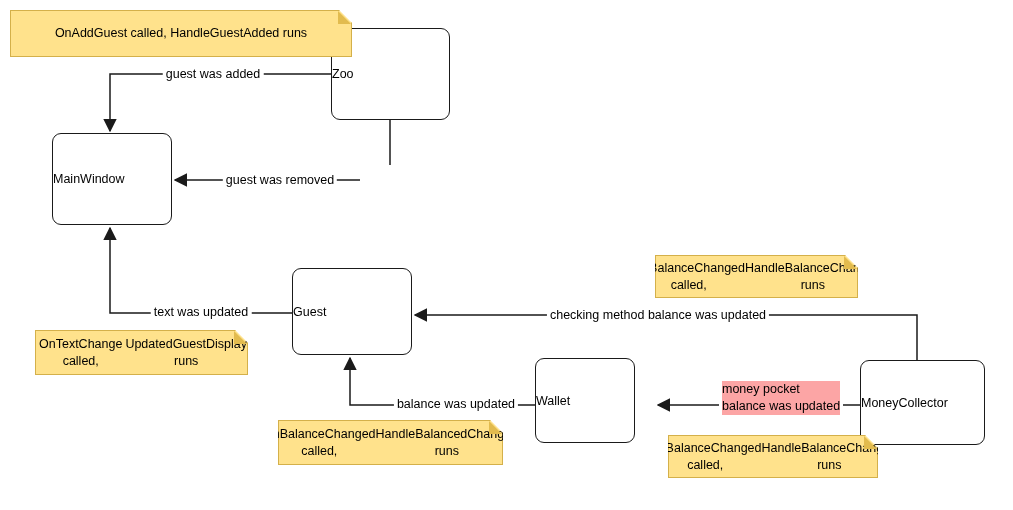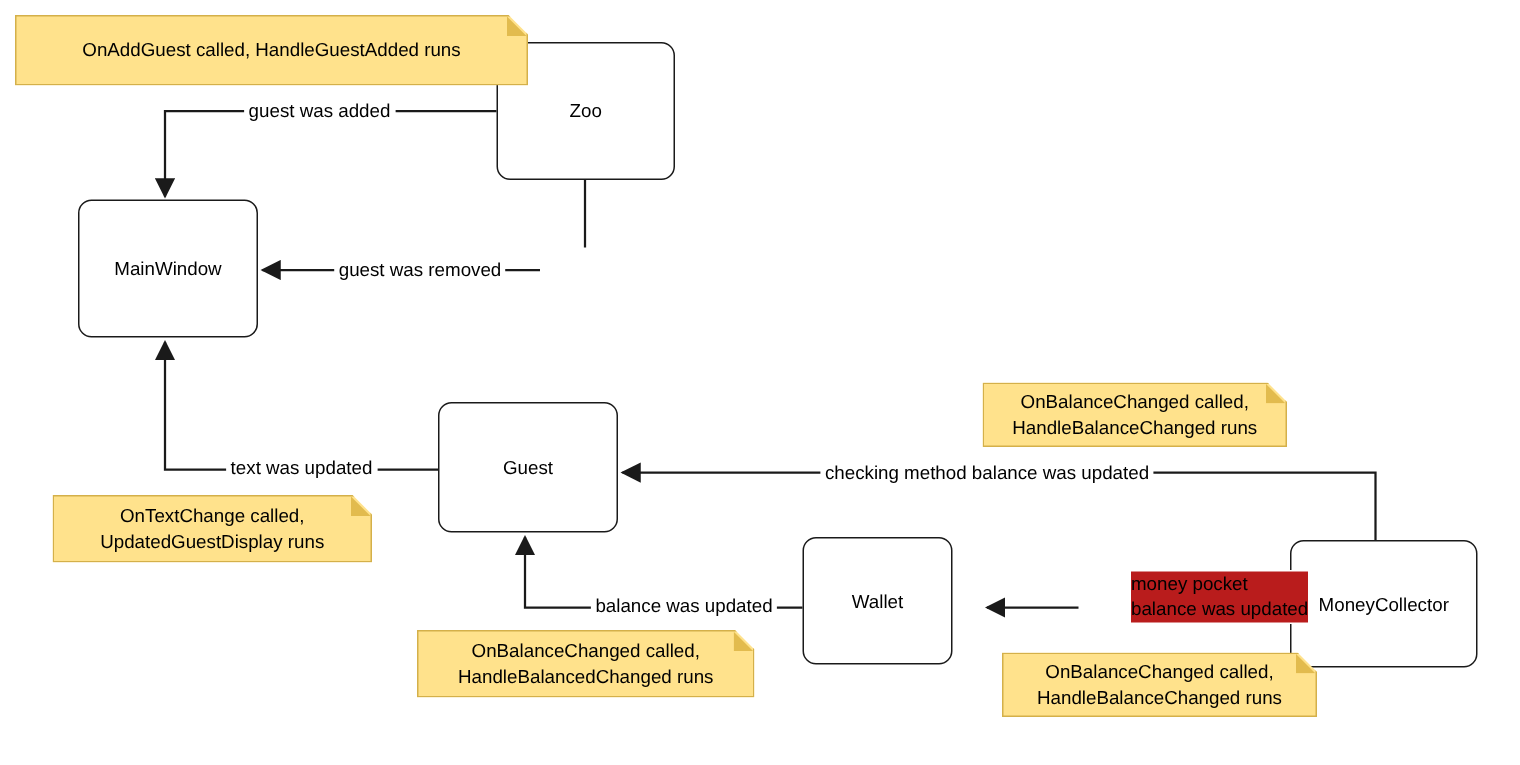--- a/index.html
+++ b/index.html
@@ -57,7 +57,7 @@
     border: 1px solid #d4b04a;
     clip-path: polygon(0 0, calc(100% - 13px) 0, 100% 13px, 100% 100%, 0 100%);
     display: flex;
-    flex-direction: column;
+    flex-direction: row;
     align-items: center;
     justify-content: center;
     text-align: center;

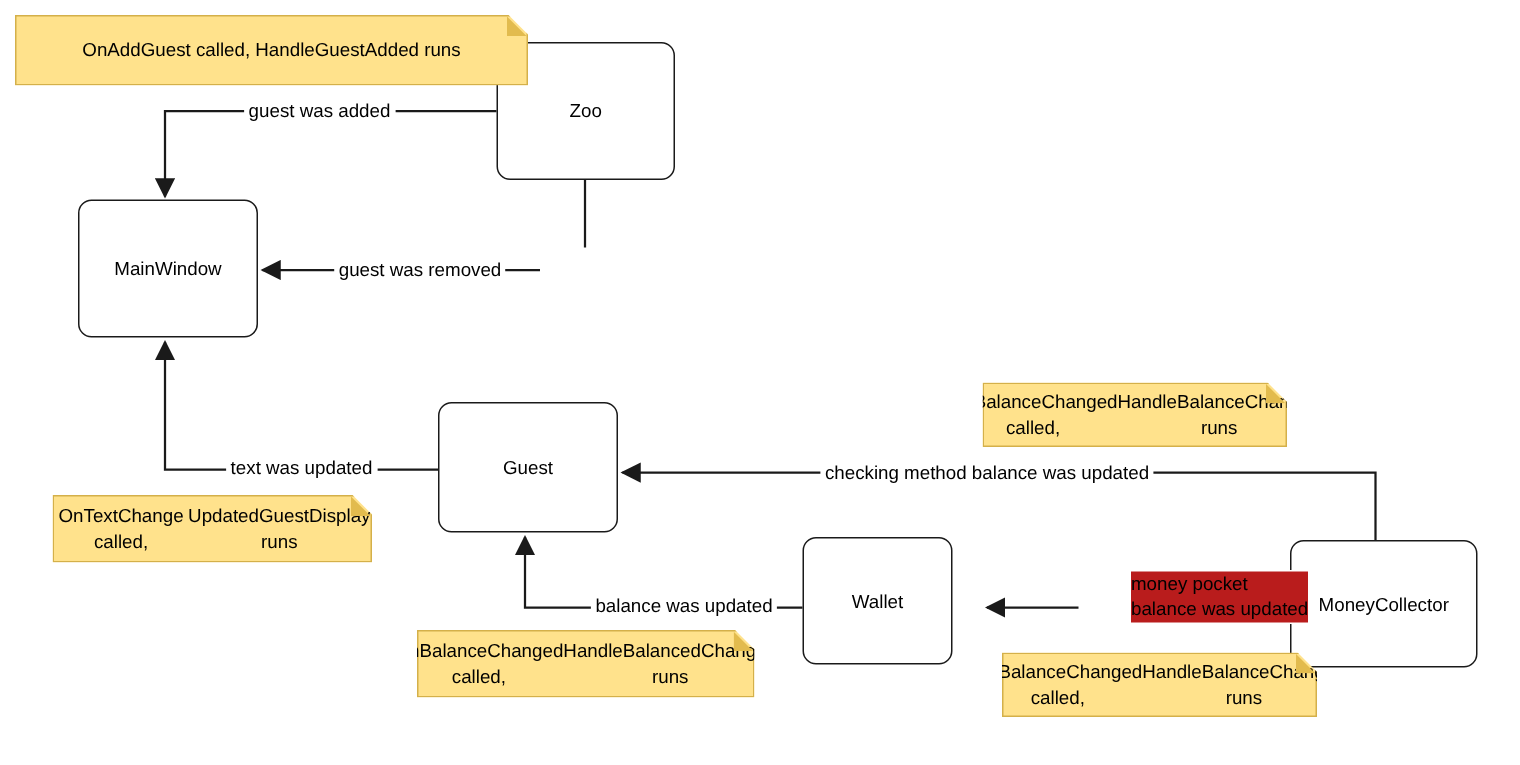--- a/index.html
+++ b/index.html
@@ -22,7 +22,6 @@
     border-radius: 9px;
     display: flex;
     align-items: center;
-    justify-content: center;
     font-size: 12.5px;
     z-index: 1;
   }

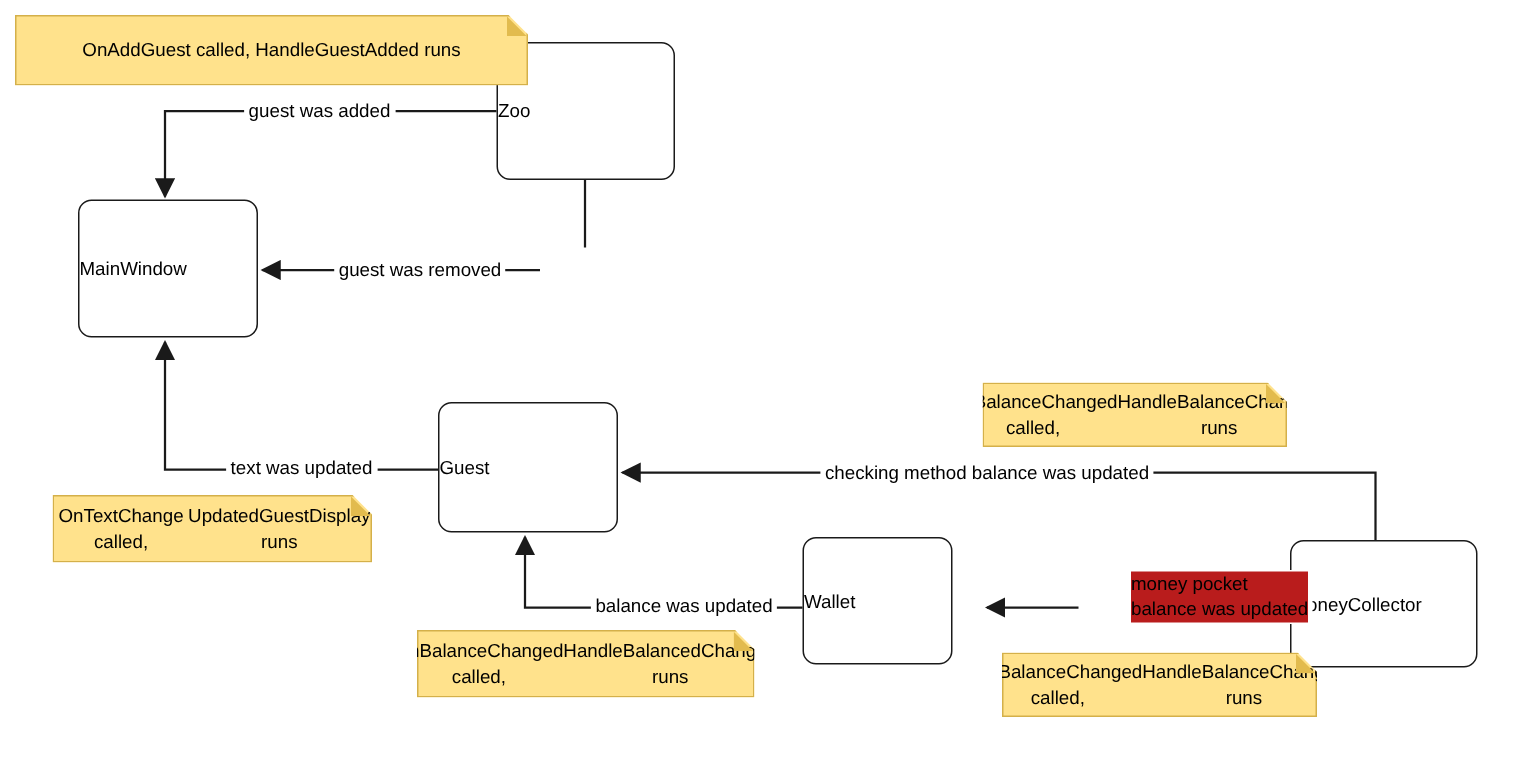--- a/index.html
+++ b/index.html
@@ -46,7 +46,7 @@
     line-height: 17px;
     padding: 1px 3px;
   }
-  .edge-label.two-line div { background: #b91c1c; margin-left: 32px; }
+  .edge-label.two-line div { background: #fca5a5; }
 
   
   .note {

